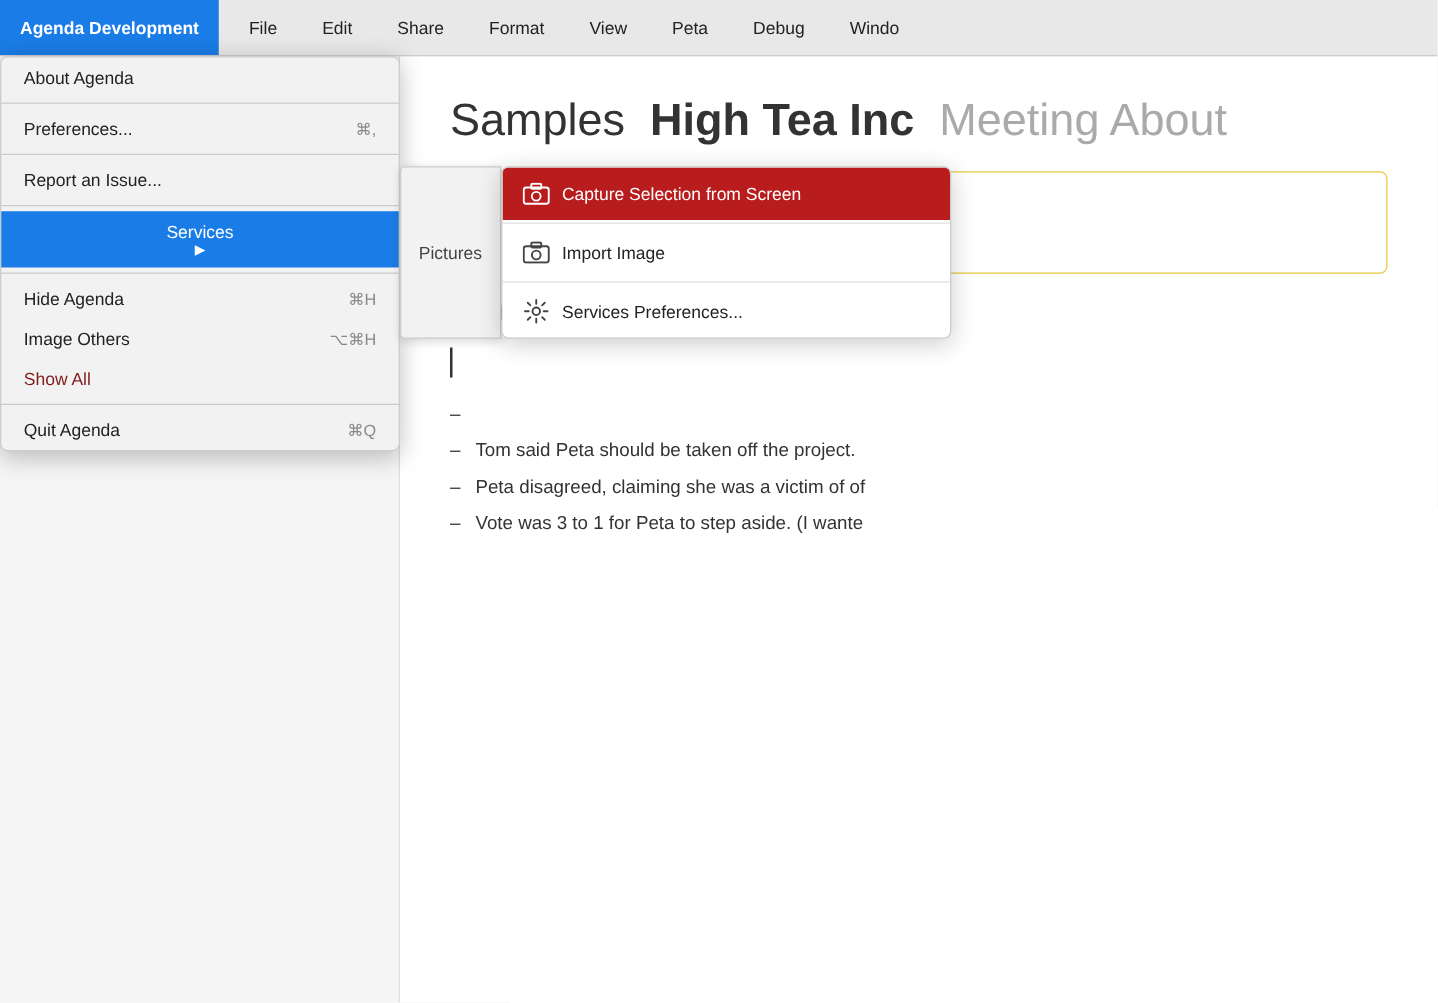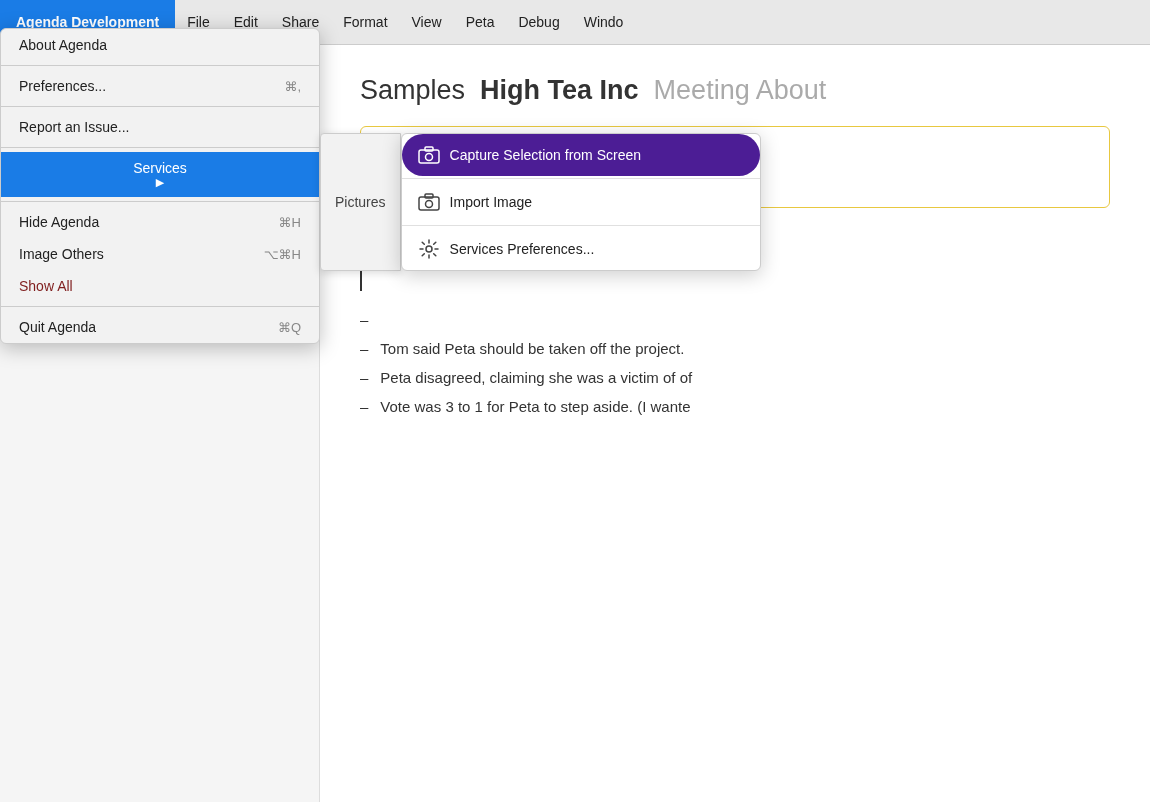--- a/index.html
+++ b/index.html
@@ -22,6 +22,7 @@
       padding: 0 0;
       position: relative;
       z-index: 100;
+      gap: 12px;
     }
     .menu-bar-app {
       background: #1a7ce6;

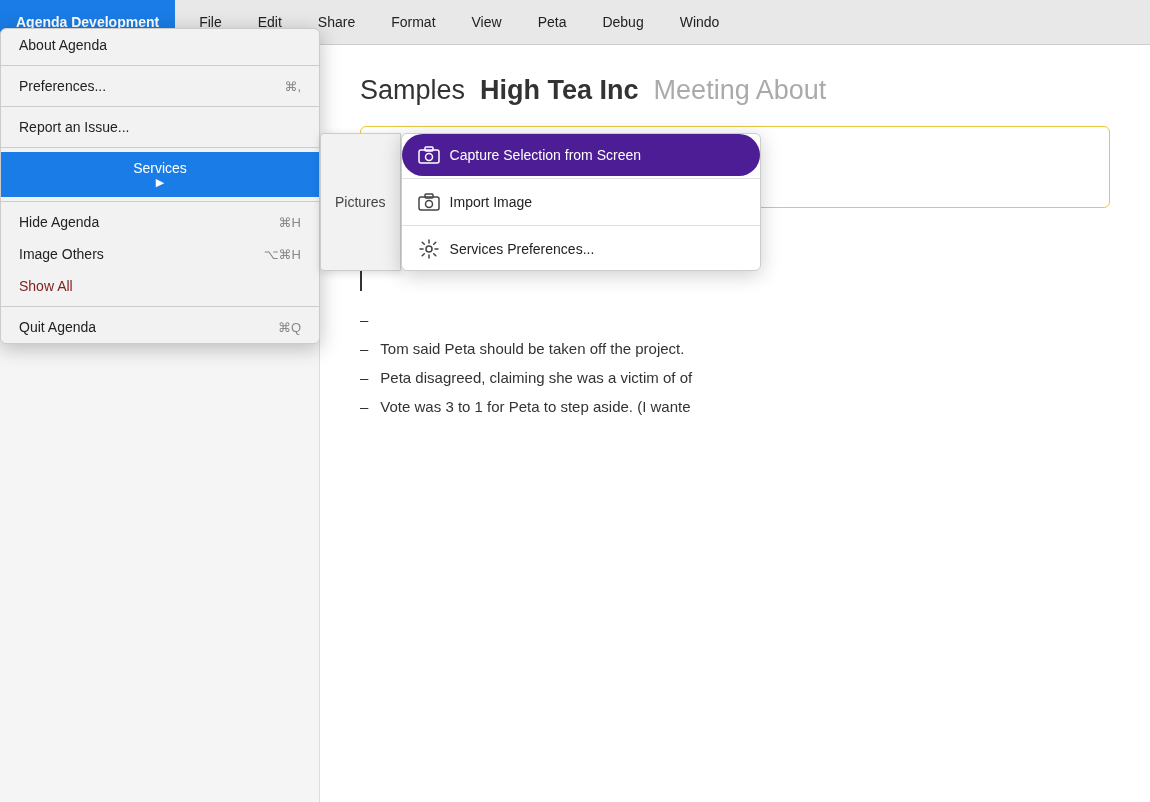--- a/index.html
+++ b/index.html
@@ -62,7 +62,7 @@
     
     .dropdown-menu {
       position: absolute;
-      top: 28px;
+      top: 45px;
       left: 0;
       width: 320px;
       background: #f2f2f2;

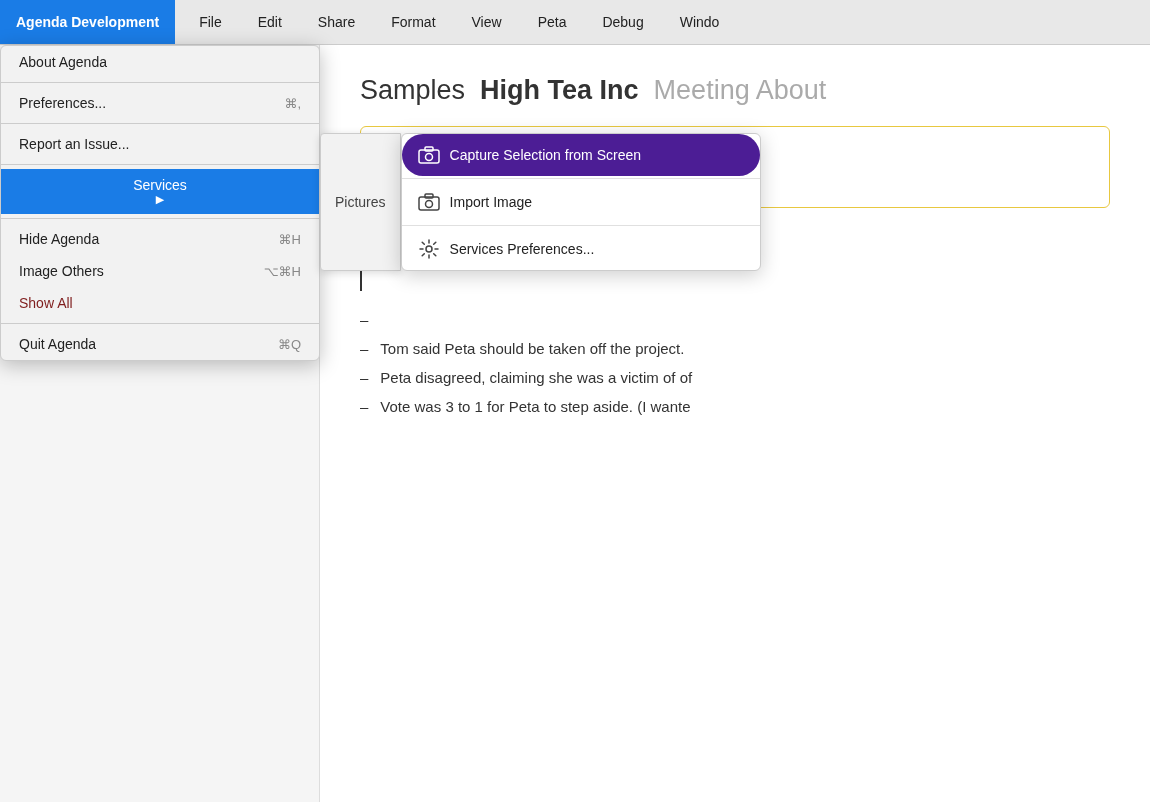--- a/index.html
+++ b/index.html
@@ -170,7 +170,7 @@
       padding: 30px 40px;
     }
     .content-title {
-      font-size: 27px;
+      font-size: 36px;
       color: #333;
       margin-bottom: 20px;
     }

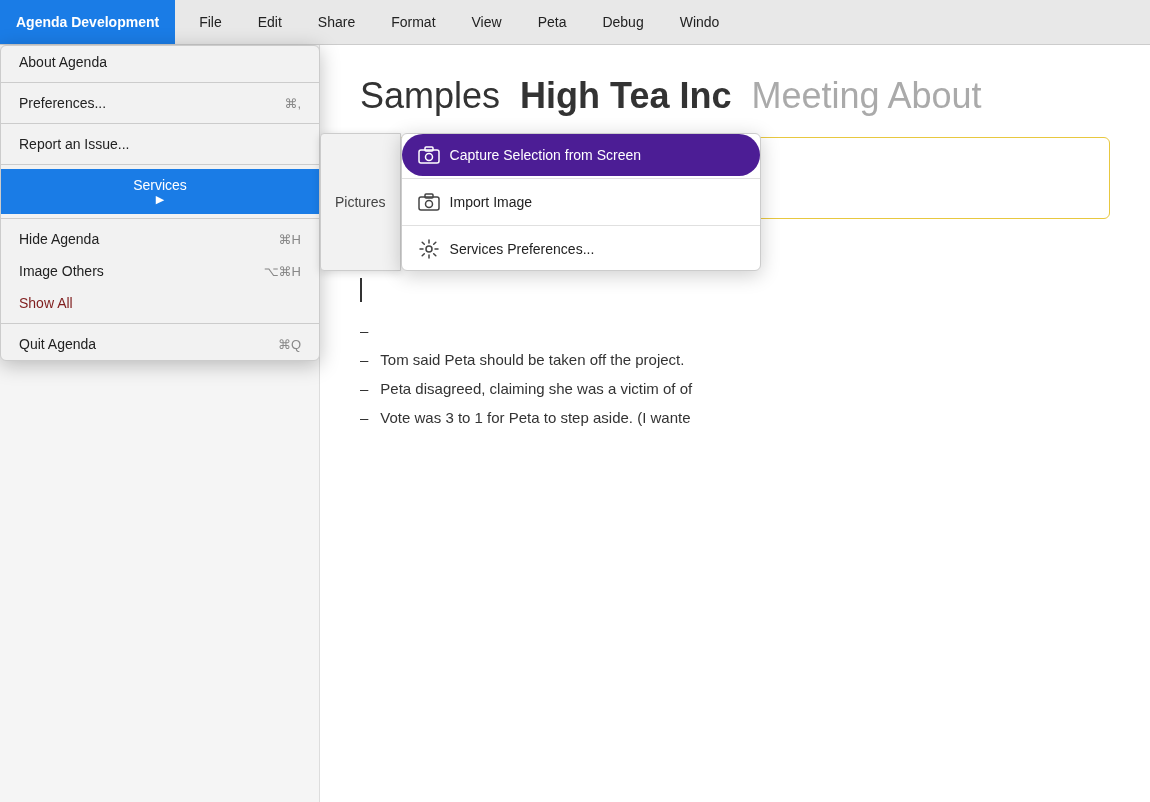--- a/index.html
+++ b/index.html
@@ -144,9 +144,8 @@
       cursor: default;
     }
     .submenu-item.active {
-      background: #4c1d95;
+      background: #b91c1c;
       color: white;
-      border-radius: 21px;
     }
     .submenu-item .sub-icon {
       width: 22px;

